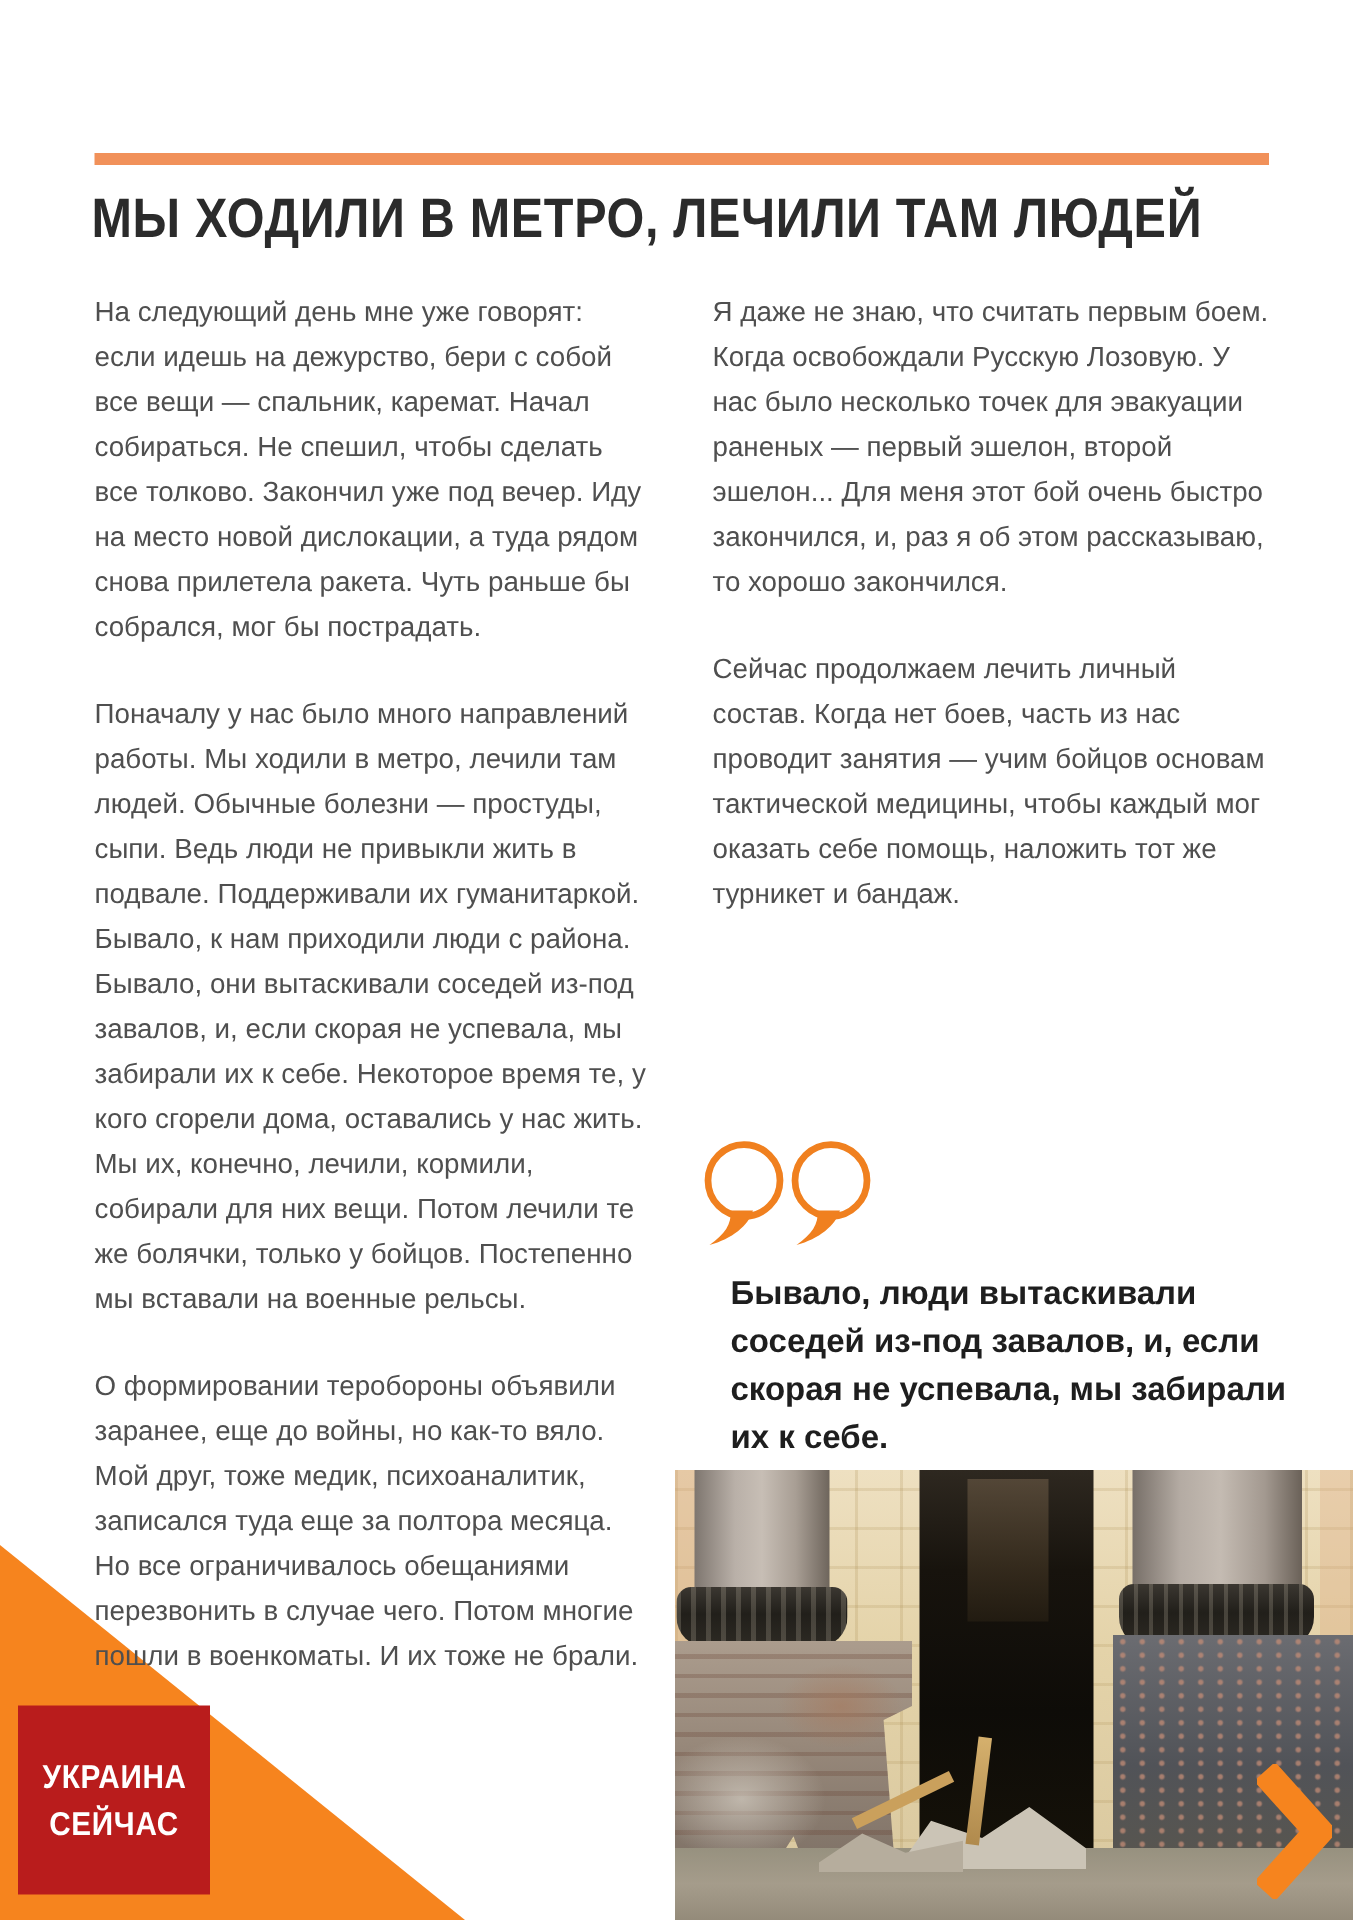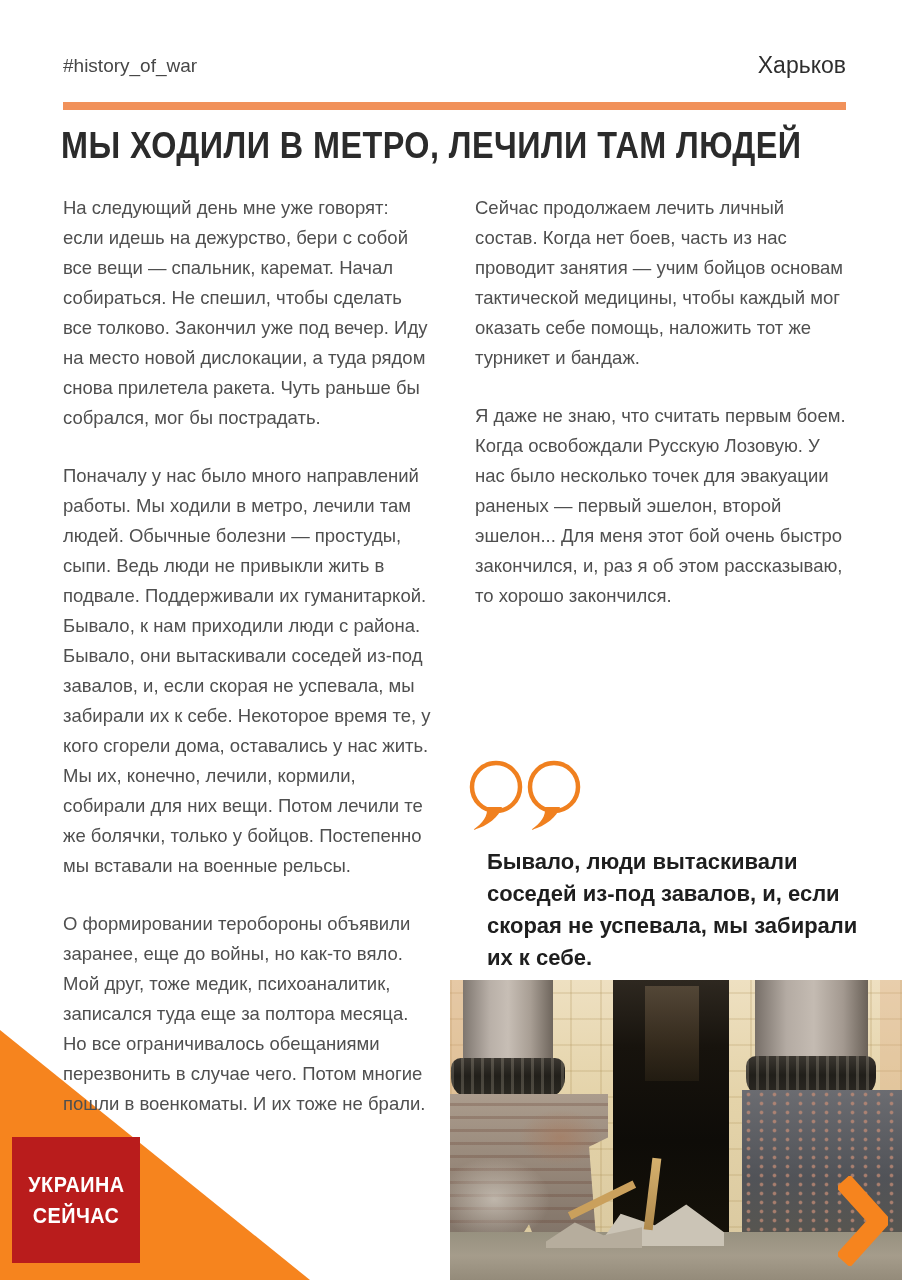--- a/index.html
+++ b/index.html
@@ -135,10 +135,6 @@
 
 <div class="page">
 
-  <div class="header">
-    <span class="hashtag">#history_of_war</span>
-    <span class="location">Харьков</span>
-  </div>
 
   <div class="rule"></div>
 

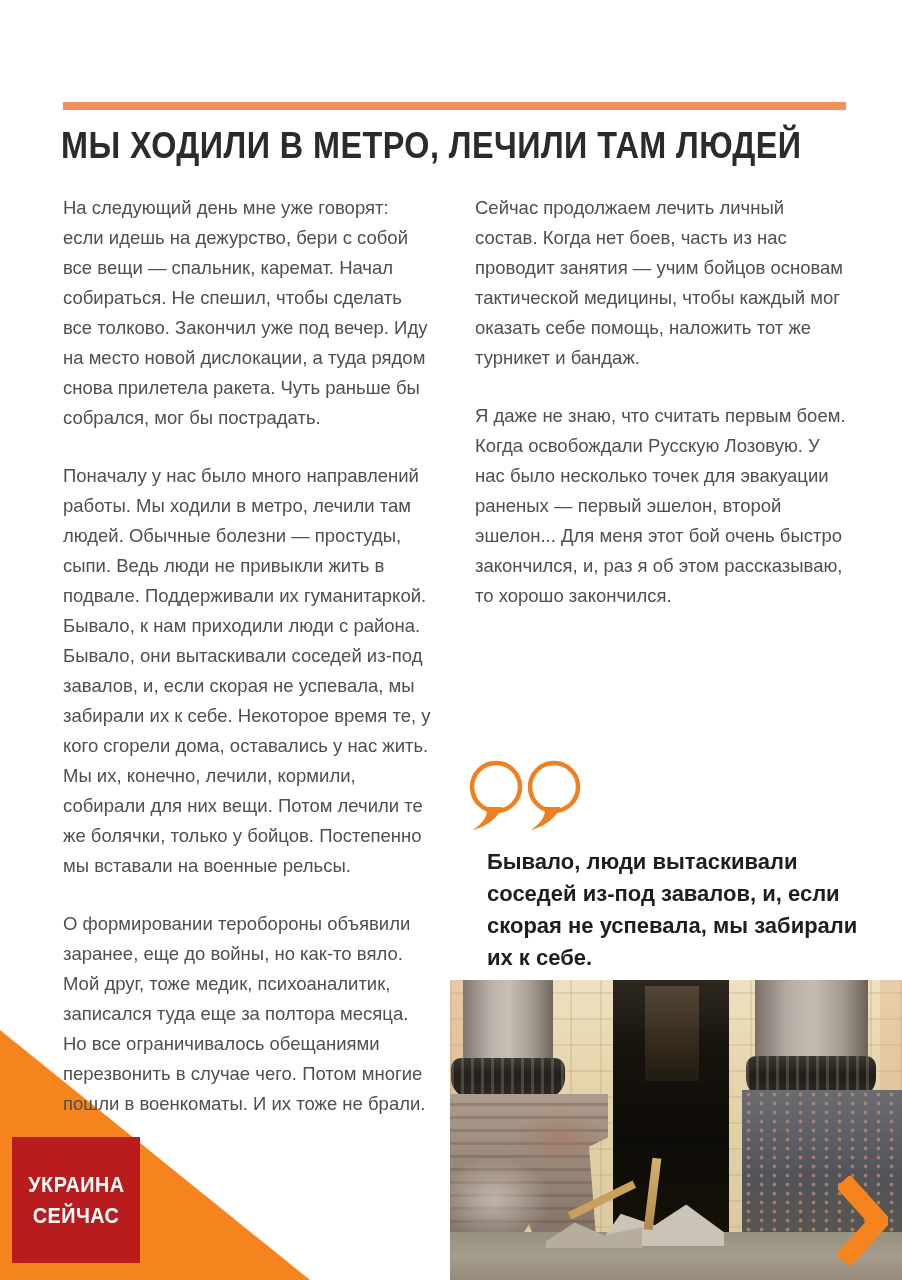--- a/index.html
+++ b/index.html
@@ -147,8 +147,8 @@
       <p>О формировании теробороны объявили заранее, еще до войны, но как-то вяло. Мой друг, тоже медик, психоаналитик, записался туда еще за полтора месяца. Но все ограничивалось обещаниями перезвонить в случае чего. Потом многие пошли в военкоматы. И их тоже не брали.</p>
     </div>
     <div class="col">
+      <p>Я даже не знаю, что считать первым боем. Когда освобождали Русскую Лозовую. У нас было несколько точек для эвакуации раненых — первый эшелон, второй эшелон... Для меня этот бой очень быстро закончился, и, раз я об этом рассказываю, то хорошо закончился.</p>
       <p>Сейчас продолжаем лечить личный состав. Когда нет боев, часть из нас проводит занятия — учим бойцов основам тактической медицины, чтобы каждый мог оказать себе помощь, наложить тот же турникет и бандаж.</p>
-      <p>Я даже не знаю, что считать первым боем. Когда освобождали Русскую Лозовую. У нас было несколько точек для эвакуации раненых — первый эшелон, второй эшелон... Для меня этот бой очень быстро закончился, и, раз я об этом рассказываю, то хорошо закончился.</p>
     </div>
   </div>
 

